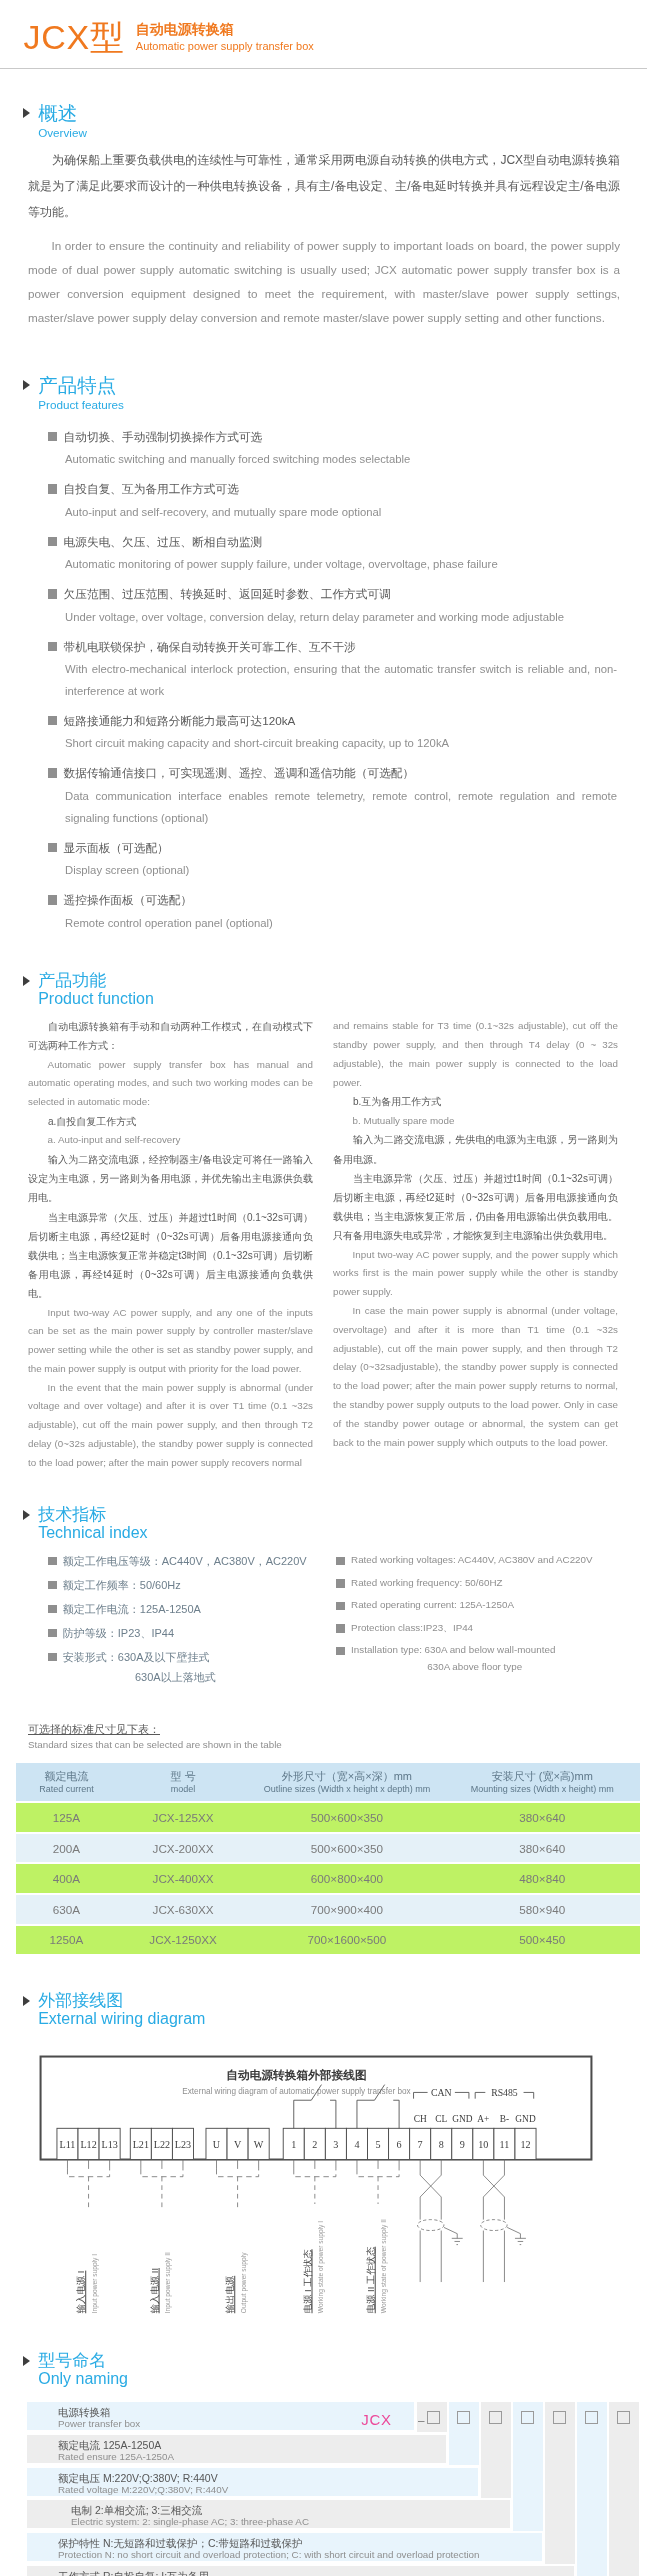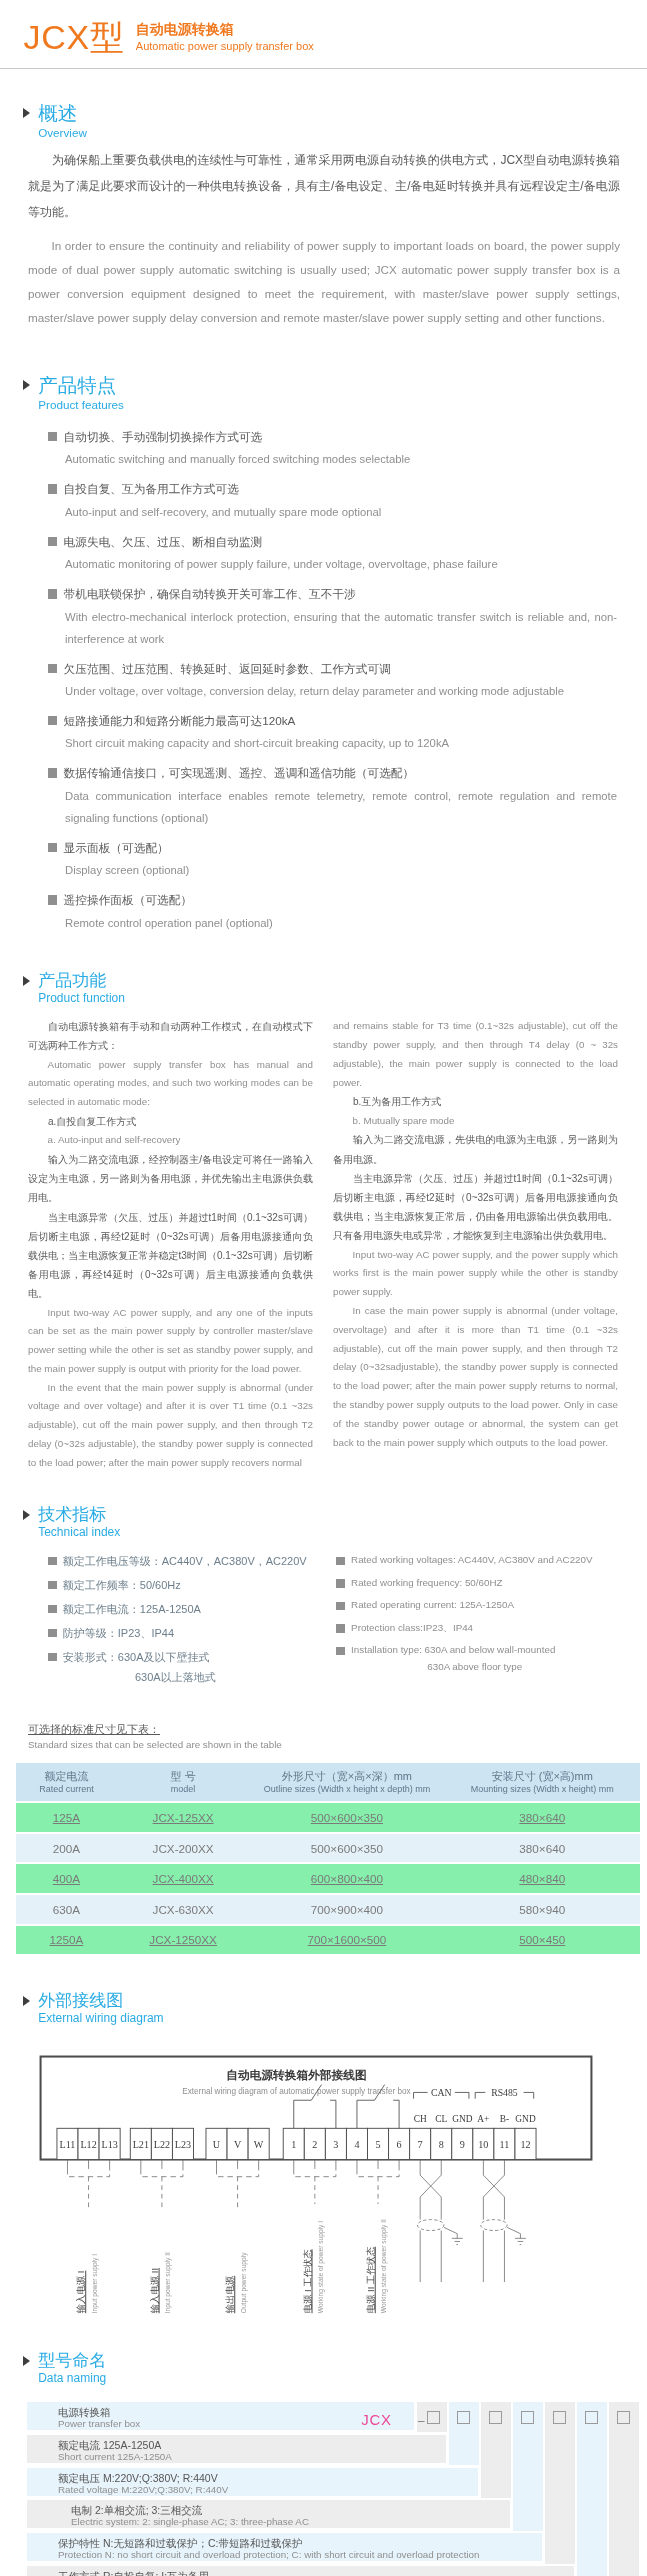--- a/index.html
+++ b/index.html
@@ -139,16 +139,16 @@
     <div class="feat">
       <div class="feat-cn">
           <span class="sq"></span>
+          <span>欠压范围、过压范围、转换延时、返回延时参数、工作方式可调</span>
+        </div>
+      <div class="feat-en">Under voltage, over voltage, conversion delay, return delay parameter and working mode adjustable</div>
+    </div>
+    <div class="feat">
+      <div class="feat-cn">
+          <span class="sq"></span>
           <span>带机电联锁保护，确保自动转换开关可靠工作、互不干涉</span>
         </div>
       <div class="feat-en">With electro-mechanical interlock protection, ensuring that the automatic transfer switch is reliable and, non-interference at work</div>
-    </div>
-    <div class="feat">
-      <div class="feat-cn">
-          <span class="sq"></span>
-          <span>欠压范围、过压范围、转换延时、返回延时参数、工作方式可调</span>
-        </div>
-      <div class="feat-en">Under voltage, over voltage, conversion delay, return delay parameter and working mode adjustable</div>
     </div>
     <div class="feat">
       <div class="feat-cn">

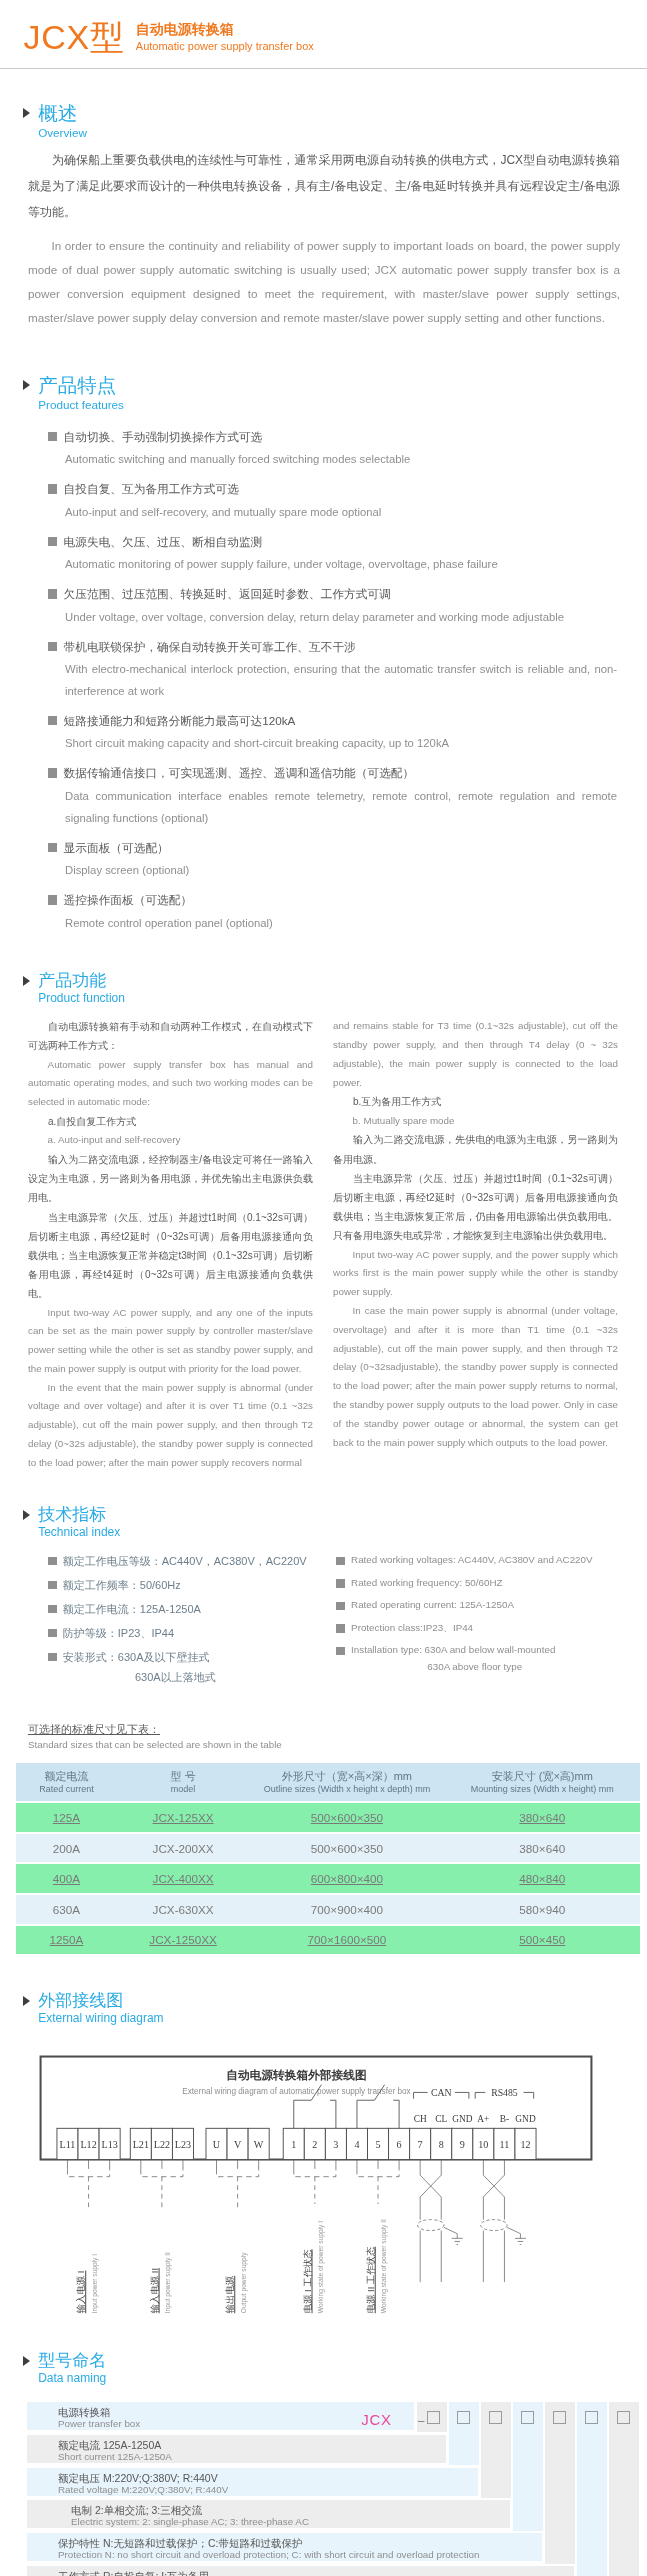--- a/index.html
+++ b/index.html
@@ -20,7 +20,7 @@
   .sec-cn{font-size:19.5px;color:#29abe4;line-height:23.4px;}
   .sec-en{font-size:11.7px;color:#29abe4;line-height:15.6px;}
   .sec.small .sec-cn{font-size:17px;line-height:21px;}
-  .sec.small .sec-en{font-size:12px;}
+  .sec.small .sec-en{font-size:16px;}
 
   
   .ov{margin:7.8px 28px 0 28px;}

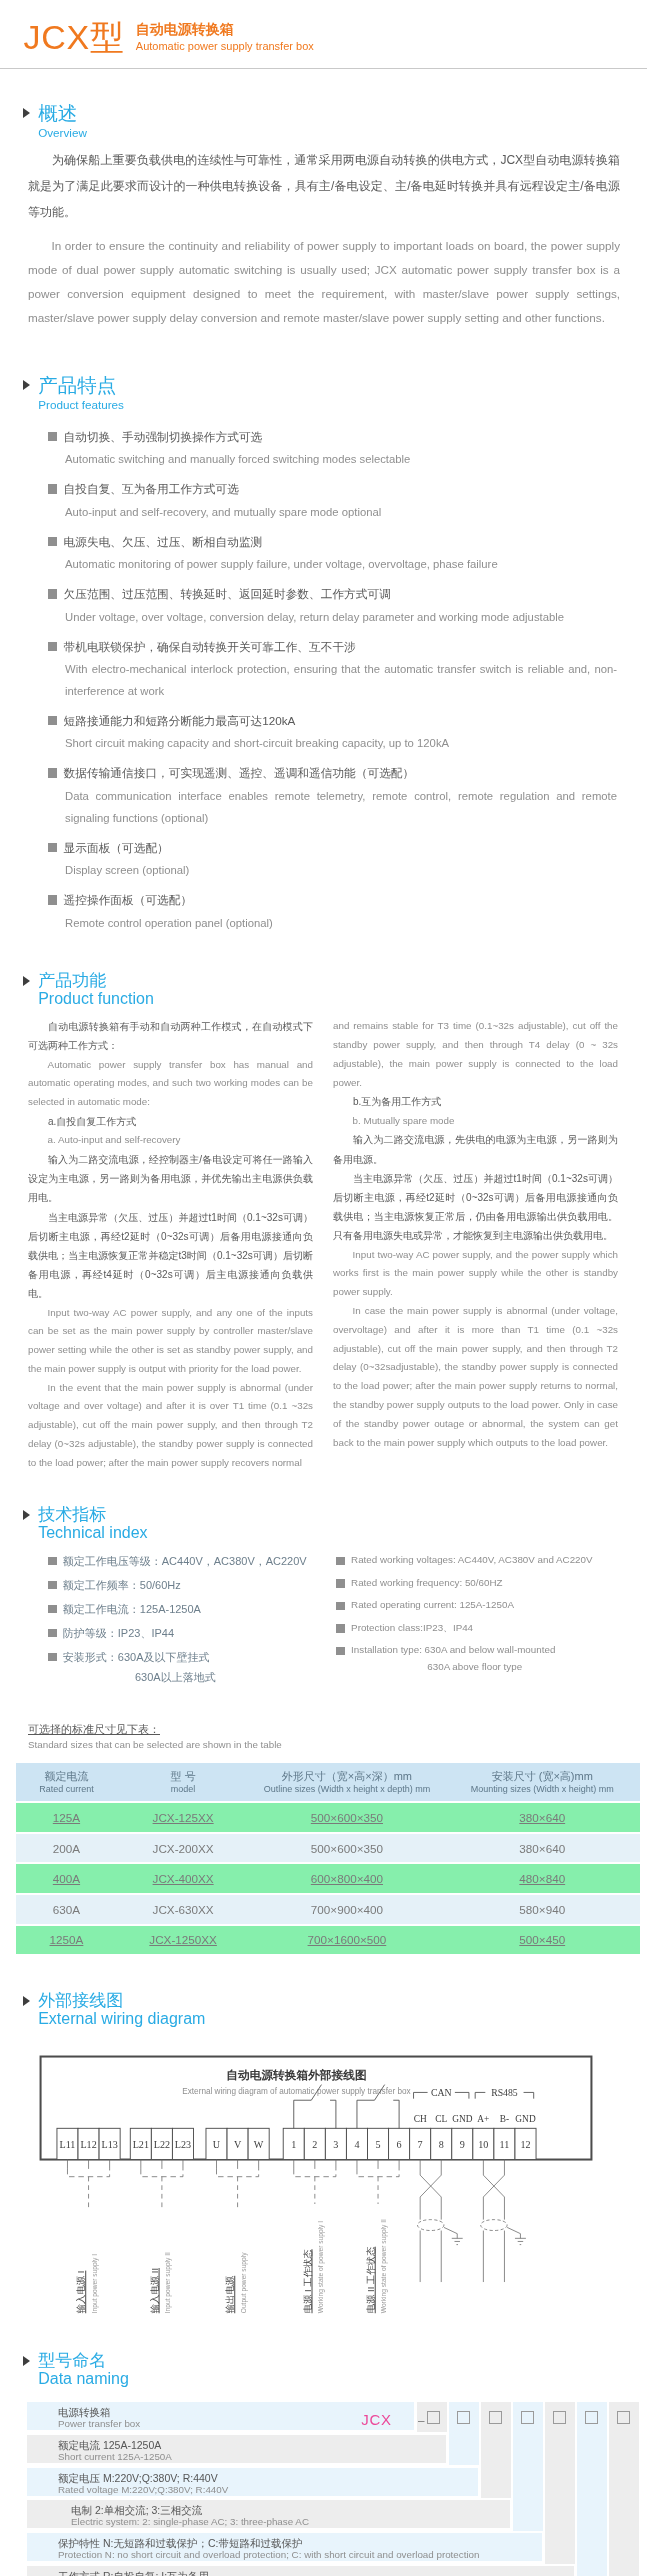--- a/index.html
+++ b/index.html
@@ -62,7 +62,7 @@
   table.sizes th .h-cn{font-size:11px;color:#5d7789;line-height:15px;}
   table.sizes th .h-en{font-size:9px;color:#5d7789;line-height:11.7px;}
   table.sizes td{font-size:11.7px;color:#7a7a7a;text-align:center;padding:7.8px 3.1px;}
-  table.sizes tr.odd td{background:#86efac;text-decoration:underline;}
+  table.sizes tr.odd td{background:#bef264;}
   table.sizes tr.even td{background:#e5f1f8;}
   table.sizes col.c1{width:16.3%;} table.sizes col.c2{width:21.1%;}
   table.sizes col.c3{width:31.4%;} table.sizes col.c4{width:31.2%;}

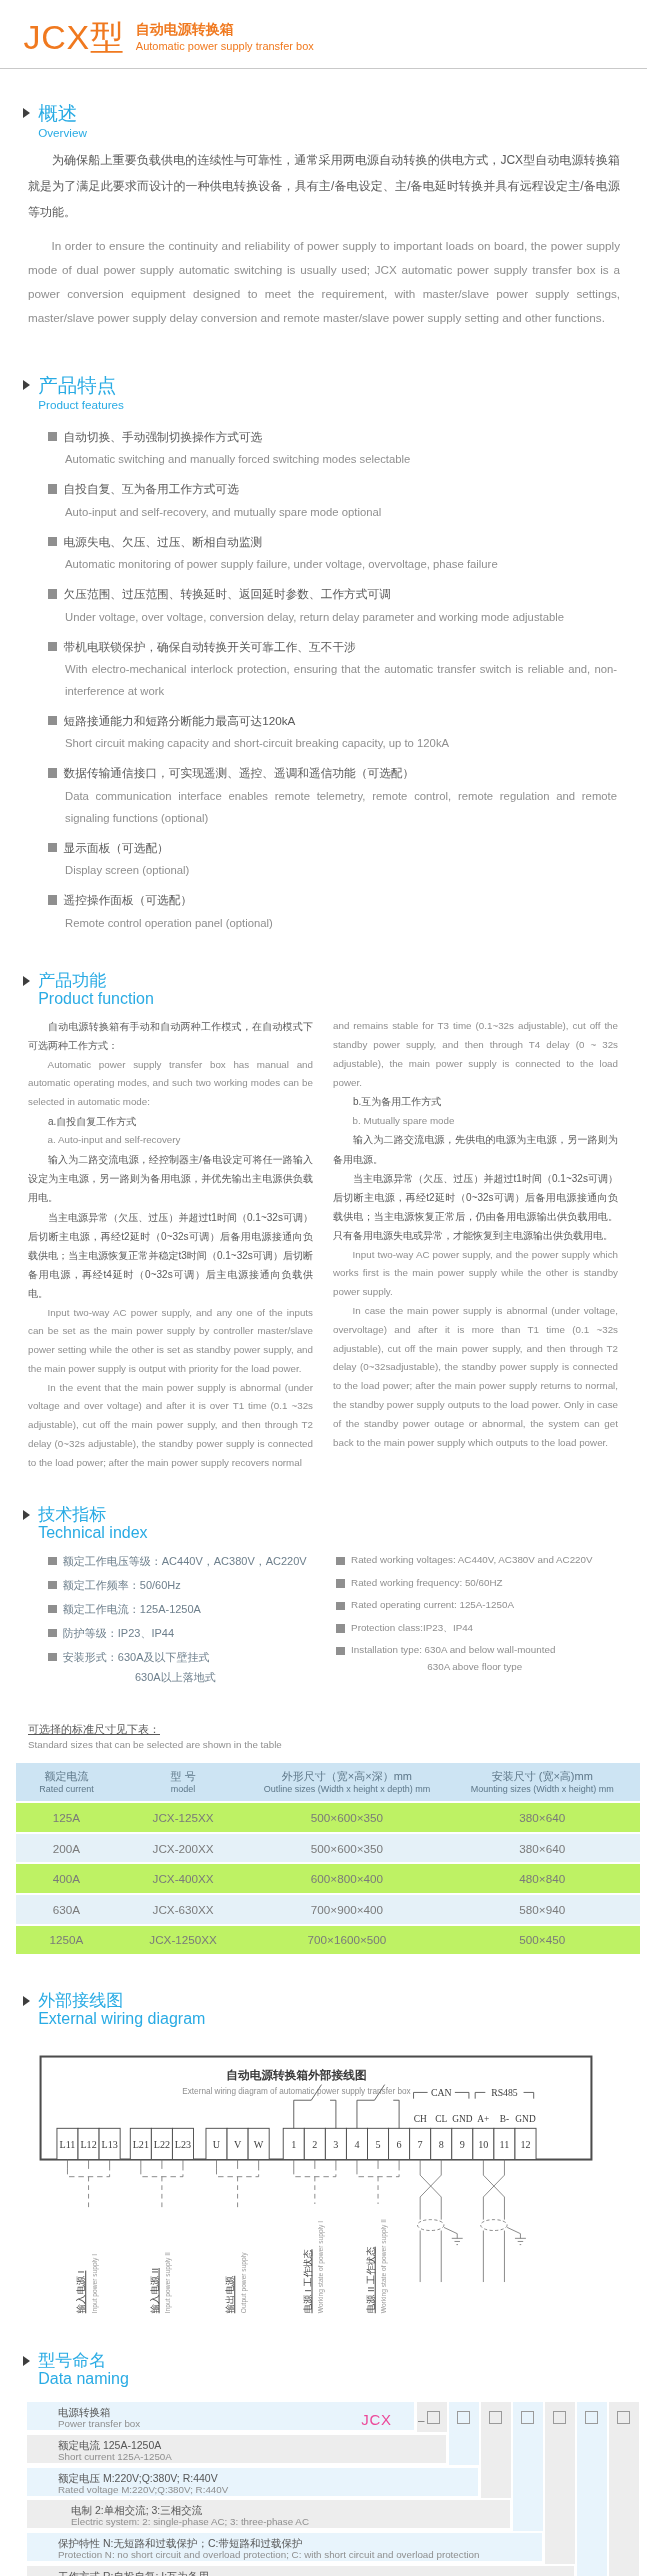--- a/index.html
+++ b/index.html
@@ -475,7 +475,7 @@
     <span class="tri"></span>
     <div>
       <div class="sec-cn">型号命名</div>
-      <div class="sec-en">Data naming</div>
+      <div class="sec-en">Only naming</div>
     </div>
   </div>
 

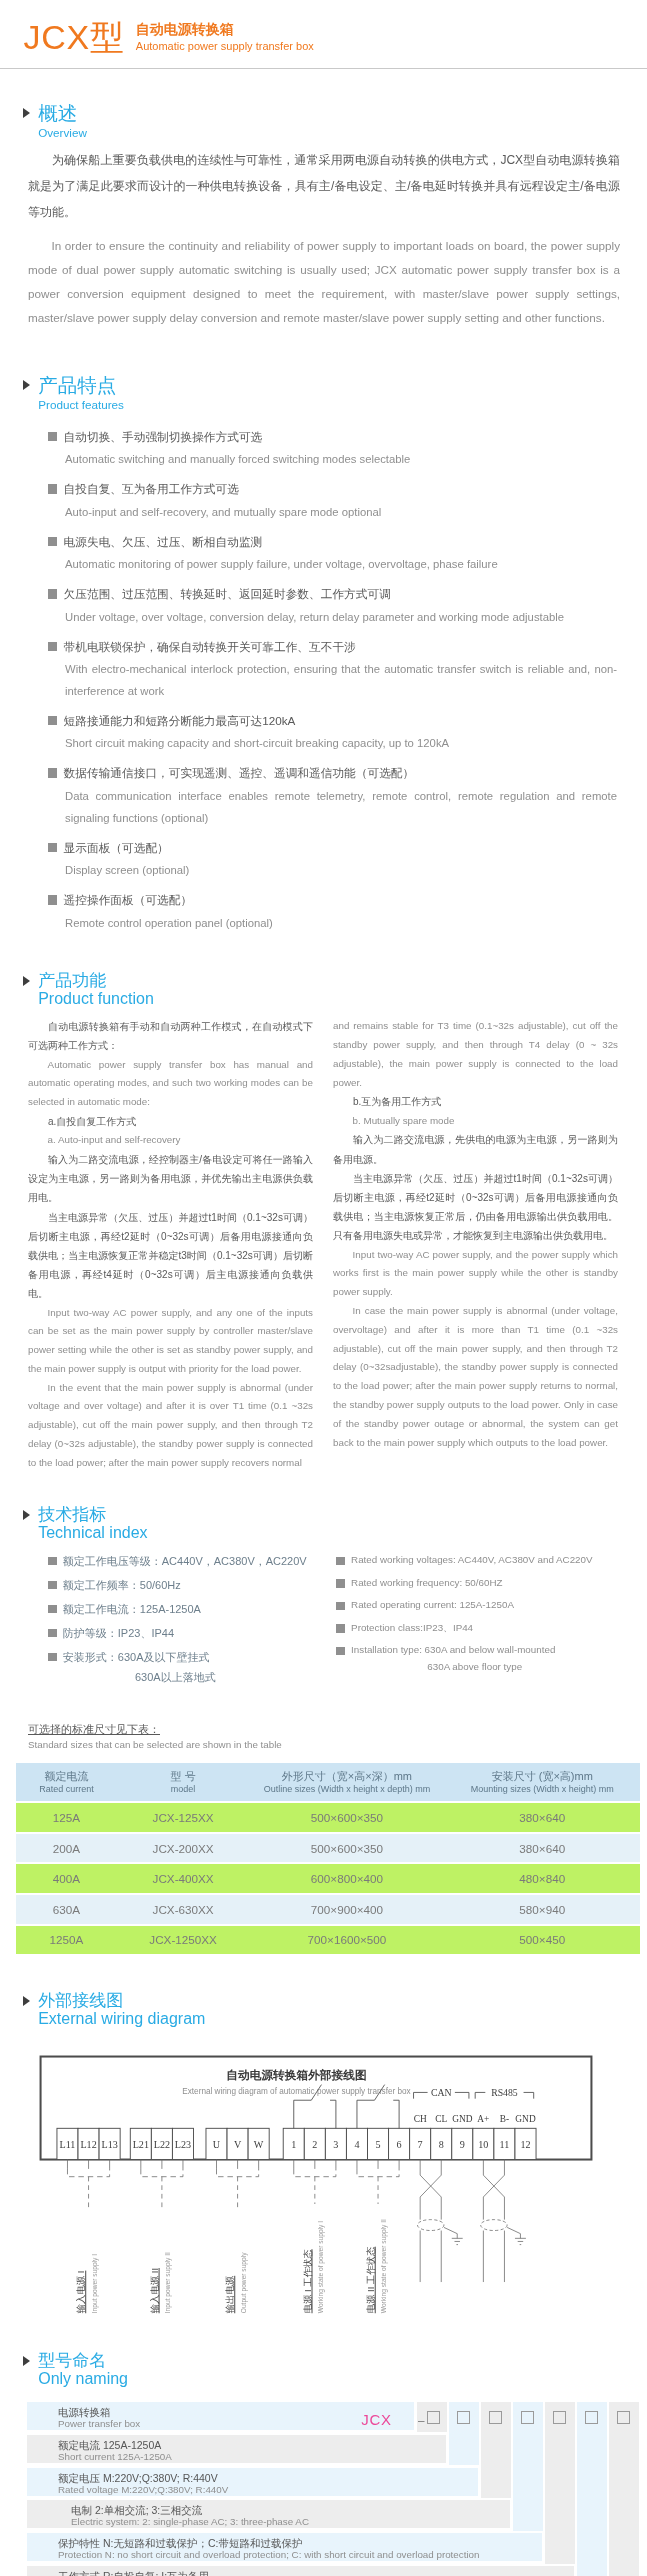--- a/index.html
+++ b/index.html
@@ -495,7 +495,7 @@
     </div>
     <div class="srow gray" style="top:33px;width:419px;">
       <div class="n-cn">额定电流  125A-1250A</div>
-      <div class="n-en">Short current  125A-1250A</div>
+      <div class="n-en">Rated ensure  125A-1250A</div>
     </div>
     <div class="srow blue" style="top:66px;width:451px;">
       <div class="n-cn">额定电压  M:220V;Q:380V; R:440V</div>

